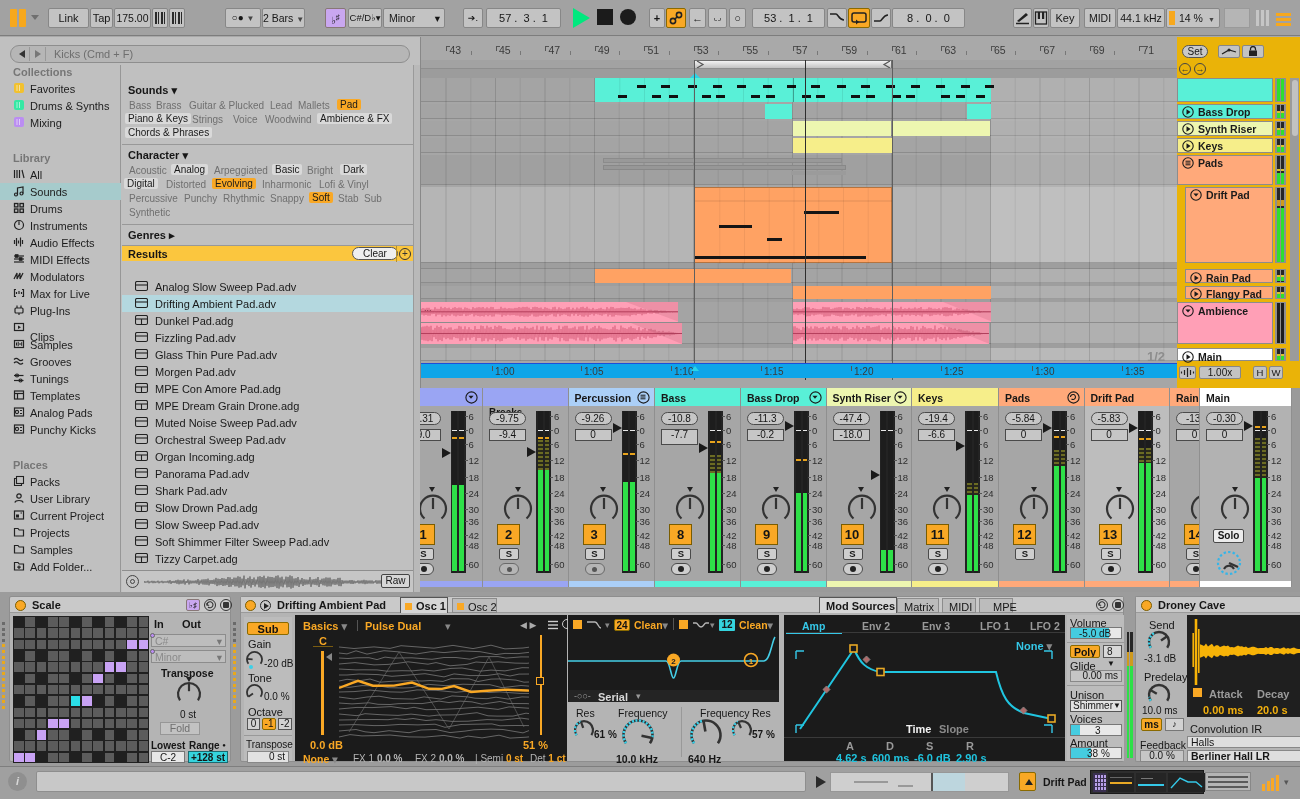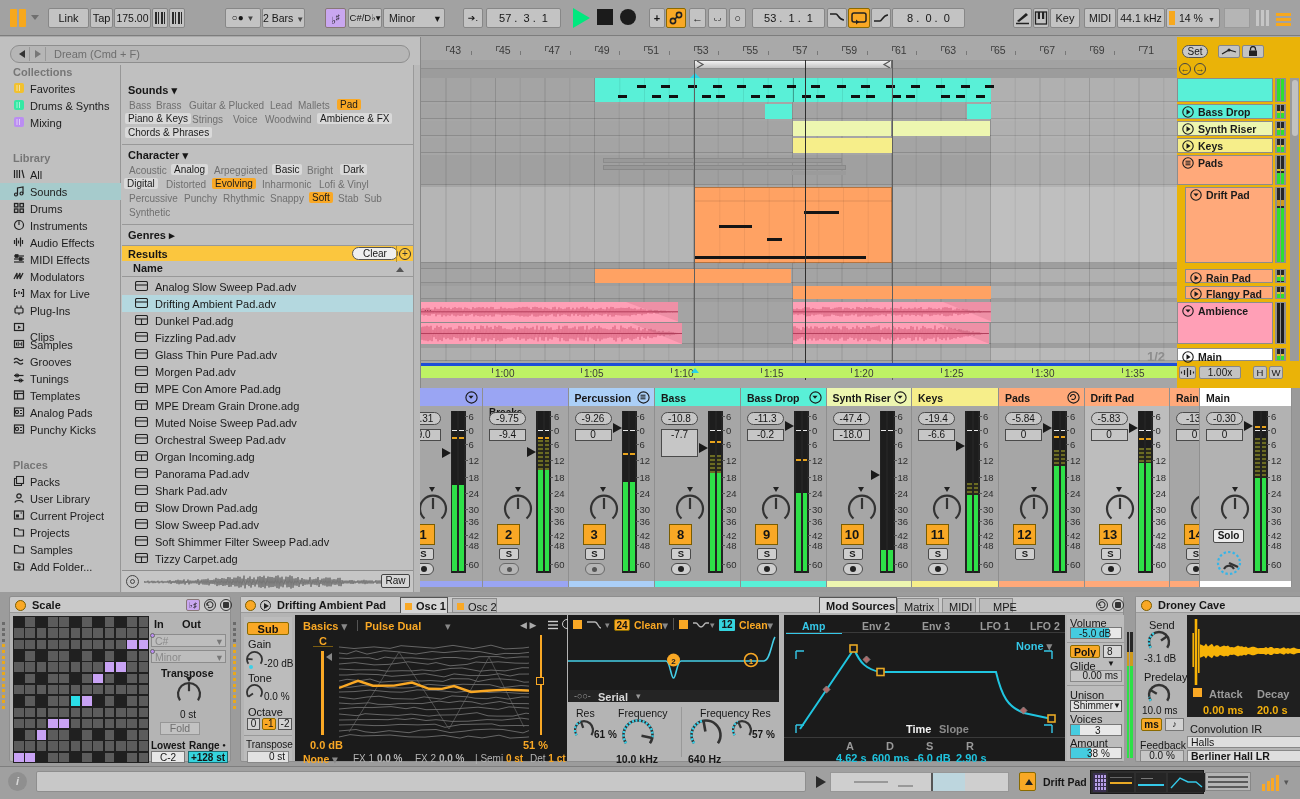--- a/index.html
+++ b/index.html
@@ -100,7 +100,7 @@
 <div class="a" style="left:18px;top:1px;width:1px;height:14px;background:#999"></div>
 <div class="a" style="left:24px;top:4px;width:0;height:0;border-top:4px solid transparent;border-bottom:4px solid transparent;border-left:6px solid #777"></div>
 <div class="a" style="left:34px;top:1px;width:1px;height:14px;background:#999"></div>
-<div class="a tx" style="left:43px;top:2px;color:#6e6e6e">Dream (Cmd + F)</div>
+<div class="a tx" style="left:43px;top:2px;color:#6e6e6e">Kicks (Cmd + F)</div>
 </div>
 <div class="a" style="left:0;top:28px;width:121px;height:527px;border-right:1px solid #979797">
 <div class="a tx" style="left:13px;top:1px;color:#767676;font-weight:bold">Collections</div>

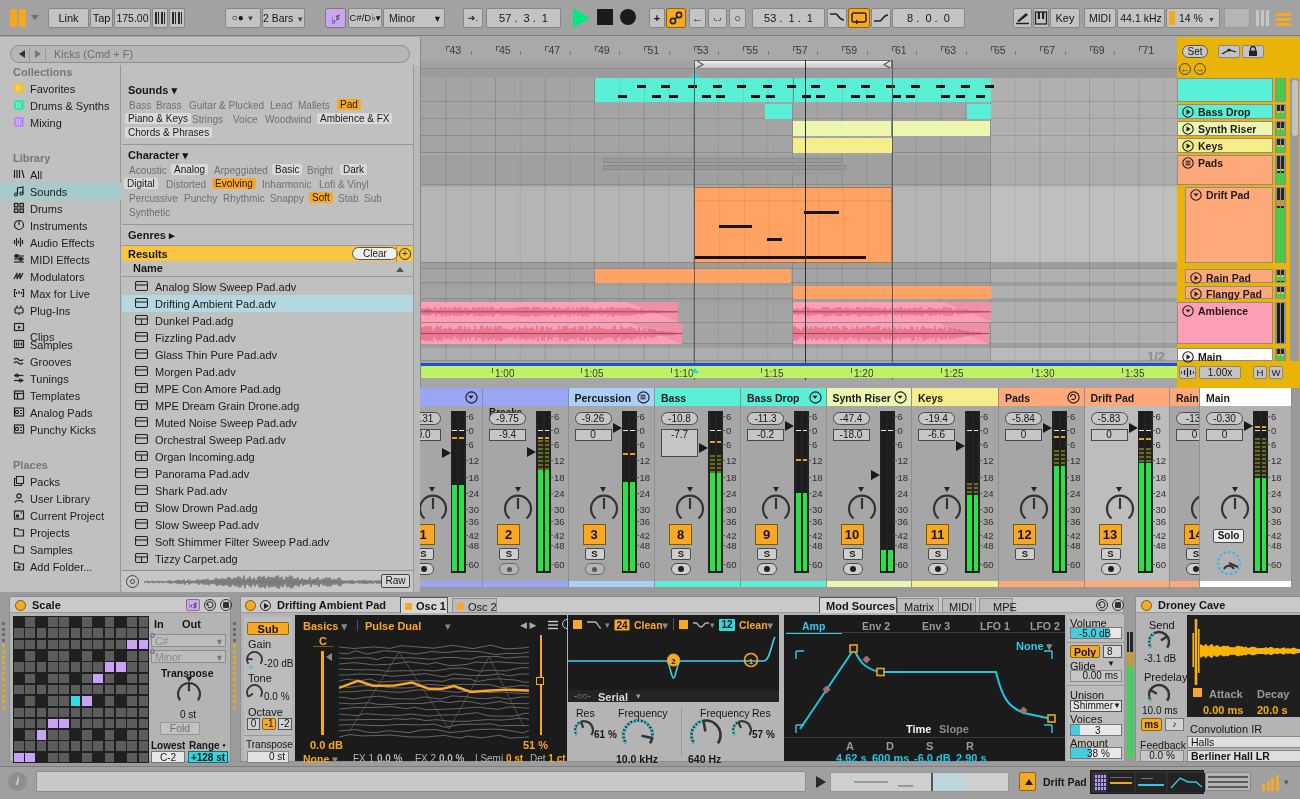--- a/index.html
+++ b/index.html
@@ -372,10 +372,6 @@
 <div class="a" style="left:230px;top:1px;width:46px;height:13px;background:#efefef;border:1px solid #555;border-radius:7px;text-align:center;line-height:12px;font-size:10px">Clear</div>
 <div class="a" style="left:274px;top:0px;width:1px;height:16px;background:#b5912b"></div>
 <div class="a" style="left:277px;top:1.5px;width:12px;height:12px;border:1.2px solid #333;border-radius:50%;text-align:center;line-height:10px;font-size:10px;color:#333">+</div>
-</div>
-<div class="a" style="left:0;top:196px;width:291px;height:16px;border-bottom:1px solid #989898">
-<div class="a tx b" style="left:11px;top:1px">Name</div>
-<div class="a" style="left:274px;top:6px;border-left:4px solid transparent;border-right:4px solid transparent;border-bottom:5px solid #555"></div>
 </div>
 <div class="a" style="left:13px;top:216px">
         <svg width="13" height="11">

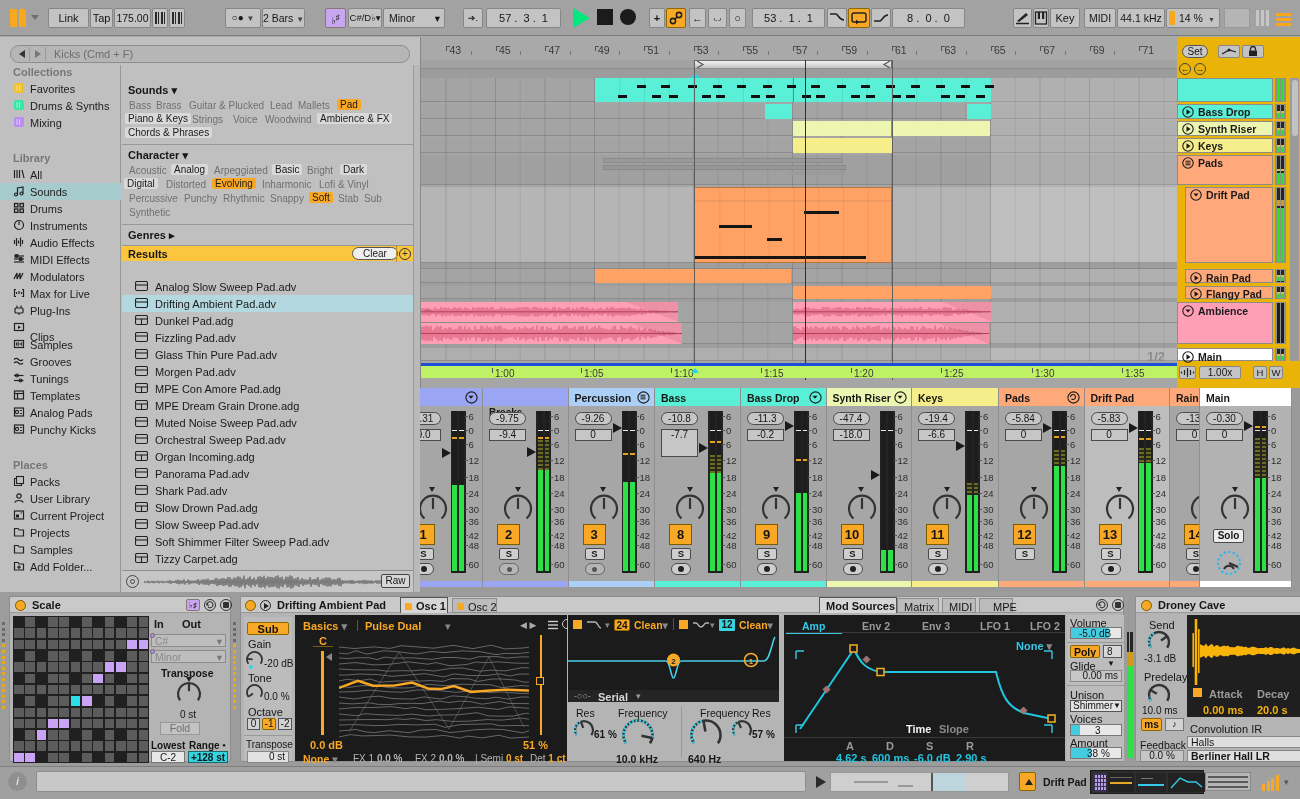--- a/index.html
+++ b/index.html
@@ -741,7 +741,7 @@
 <div class="a" style="left:272.5px;top:23px;width:1px;height:320px;background:#5f5f5f"></div>
 <div class="a" style="left:470.5px;top:23px;width:1px;height:320px;background:#5f5f5f"></div>
 <div class="a" style="left:383.5px;top:23px;width:1.6px;height:320px;background:#2e2e2e"></div>
-<div class="a" style="left:0;top:326px;width:756px;height:15px;background:#bef264;border-top:3px solid #1d4ed8">
+<div class="a" style="left:0;top:326px;width:756px;height:15px;background:#0ea5e9;border-top:1px solid #1d4ed8">
 <div class="a" style="left:71px;top:2px;width:1px;height:5px;background:#555"></div>
 <div class="a tx" style="left:74px;top:2px;font-size:10px;color:#3a3a3a">1:00</div>
 <div class="a" style="left:160px;top:2px;width:1px;height:5px;background:#555"></div>

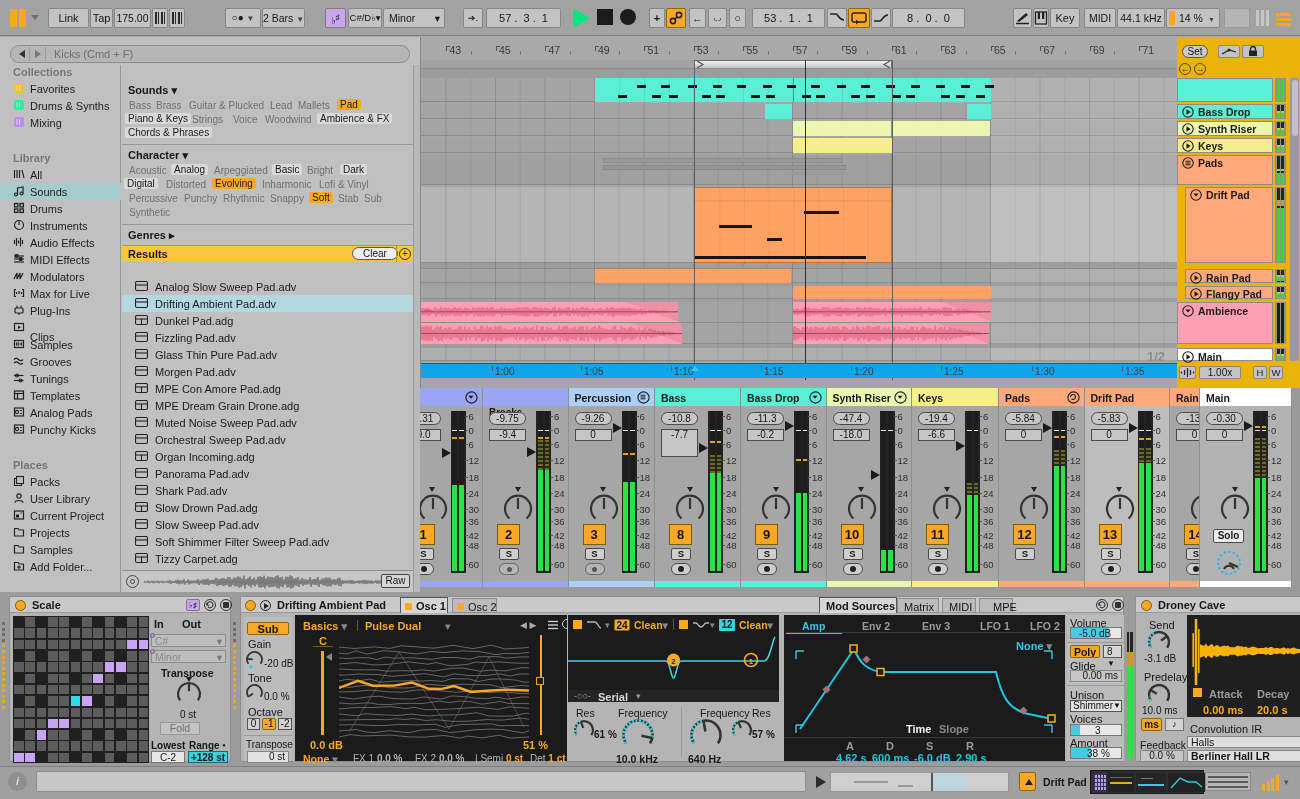--- a/index.html
+++ b/index.html
@@ -1136,7 +1136,7 @@
 <div class="a tx b" style="left:6px;top:3.5px;font-size:10.5px">Bass</div>
 </div>
 <div class="a" style="left:6px;top:24px;width:37px;height:13px;background:#c6c6c6;border:1px solid #4a4a4a;border-radius:7px;text-align:center;line-height:11px;font-size:10px">-10.8</div>
-<div class="a" style="left:6px;top:41px;width:37px;height:28px;background:#c6c6c6;border:1px solid #4a4a4a;text-align:center;line-height:10px;font-size:10px">-7.7</div>
+<div class="a" style="left:6px;top:41px;width:37px;height:16px;background:#c6c6c6;border:1px solid #4a4a4a;text-align:center;line-height:10px;font-size:10px">-7.7</div>
 <div class="a" style="left:44px;top:55px;width:0;height:0;border-top:5.5px solid transparent;border-bottom:5.5px solid transparent;border-left:9px solid #1a1a1a"></div>
 <div class="a" style="left:53px;top:23px;width:15px;height:162px;background:#232323">
 <div class="a" style="left:1.8px;top:0;width:4.8px;height:162px;background:#1d1d1d"></div>

